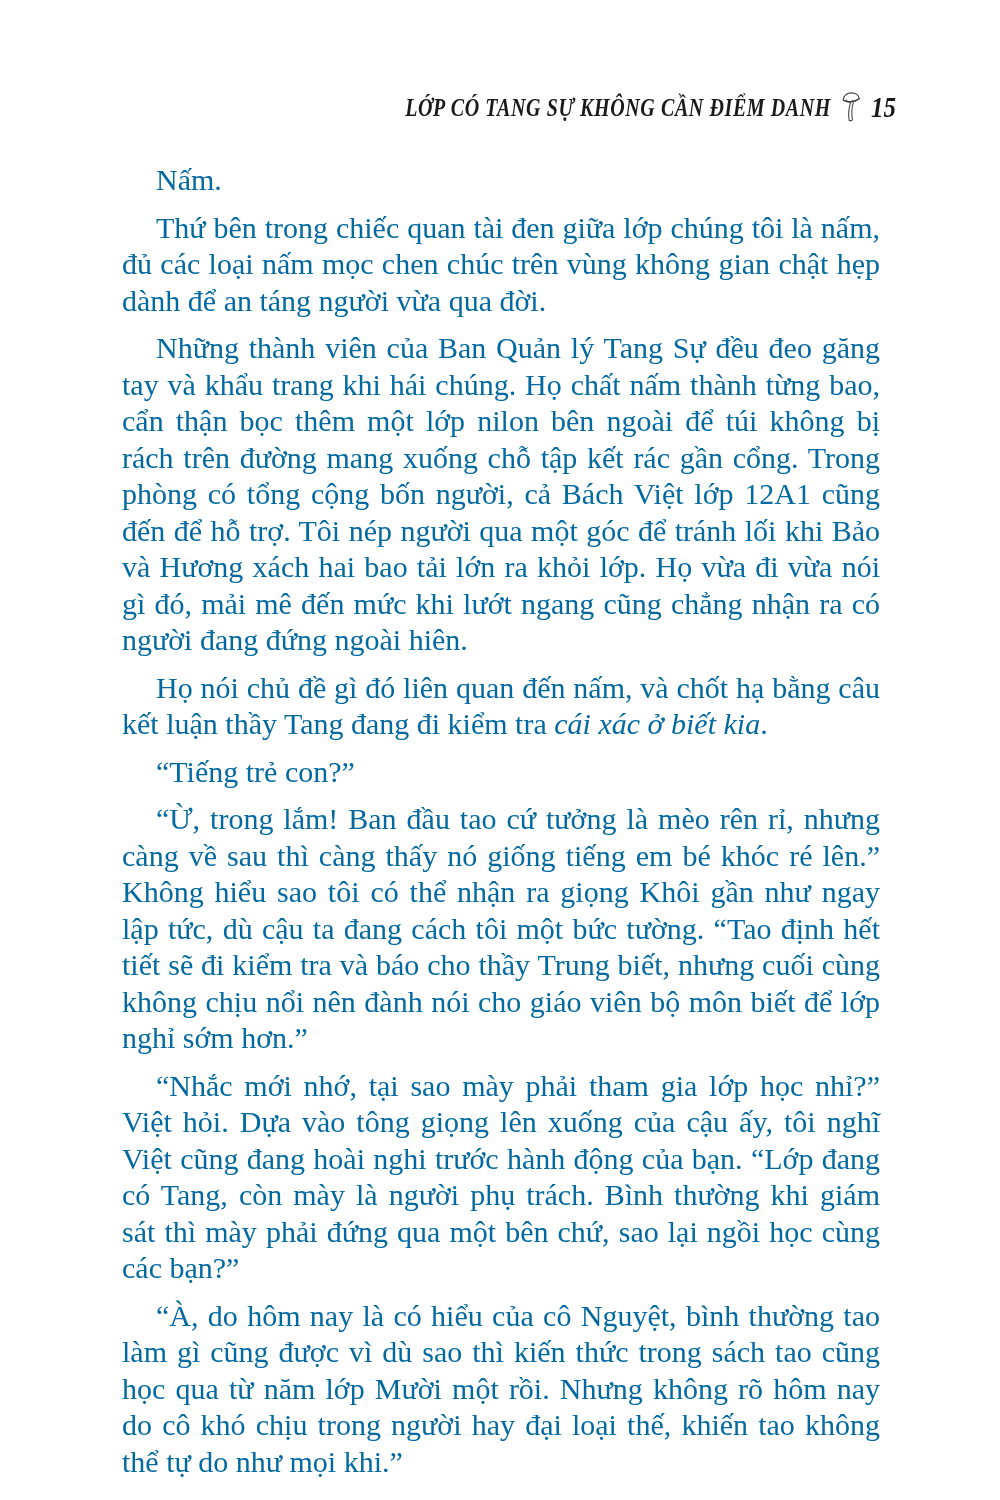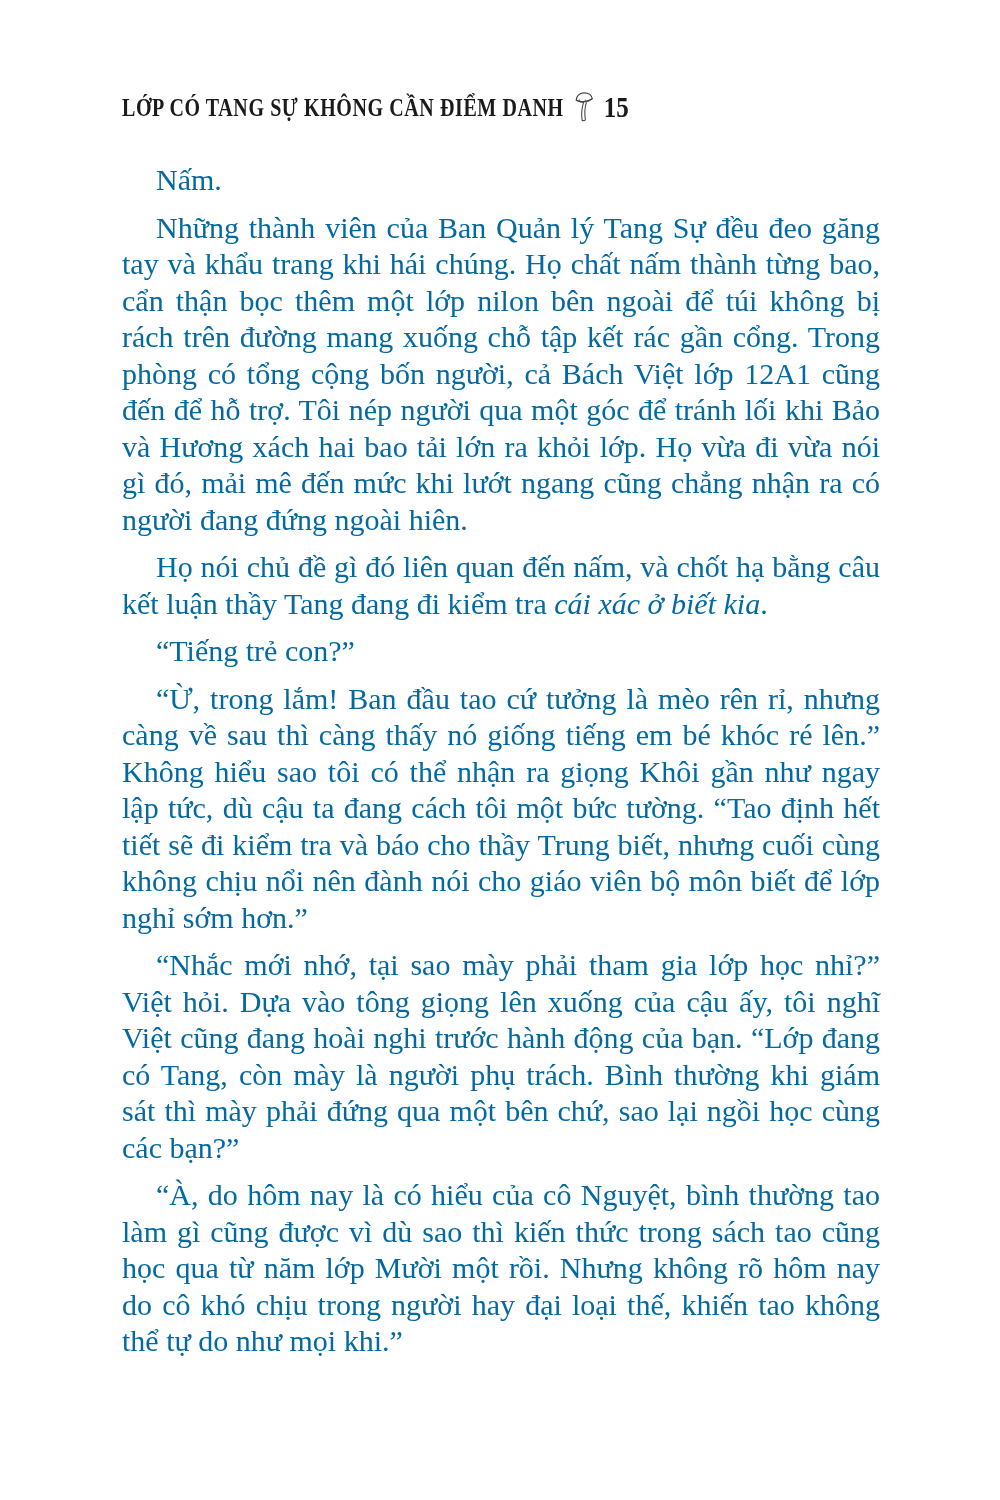--- a/index.html
+++ b/index.html
@@ -20,10 +20,12 @@
   }
   .header {
     display: flex;
+    justify-content: flex-end;
     align-items: center;
     gap: 9px;
     margin-right: -16px;
     height: 34px;
+    font-style: italic;
   }
   .running-title {
     font-size: 20px;

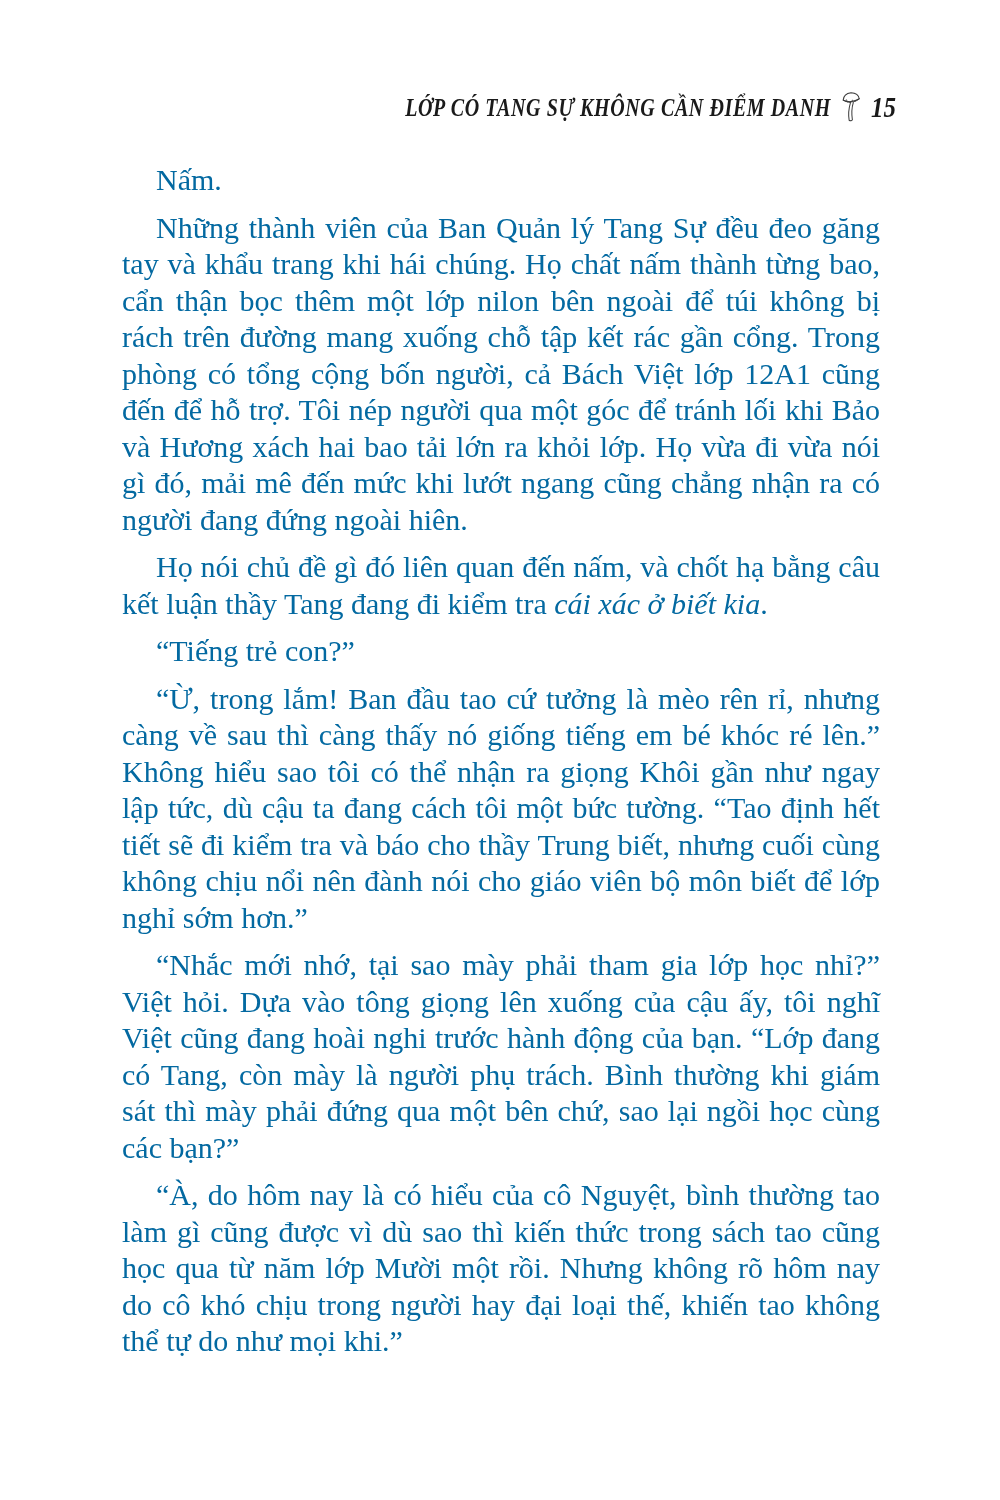--- a/index.html
+++ b/index.html
@@ -88,6 +88,7 @@
 
     <p><span>Nấm.</span></p>
 
+    <p><span>Thứ bên trong chiếc quan tài đen giữa lớp chúng tôi là nấm, đủ các loại nấm mọc chen chúc trên vùng không gian chật hẹp dành để an táng người vừa qua đời.</span></p>
 
     <p><span>Những thành viên của Ban Quản lý Tang Sự đều đeo găng tay và khẩu trang khi hái chúng. Họ chất nấm thành từng bao, cẩn thận bọc thêm một lớp nilon bên ngoài để túi không bị rách trên đường mang xuống chỗ tập kết rác gần cổng. Trong phòng có tổng cộng bốn người, cả Bách Việt lớp 12A1 cũng đến để hỗ trợ. Tôi nép người qua một góc để tránh lối khi Bảo và Hương xách hai bao tải lớn ra khỏi lớp. Họ vừa đi vừa nói gì đó, mải mê đến mức khi lướt ngang cũng chẳng nhận ra có người đang đứng ngoài hiên.</span></p>
 

